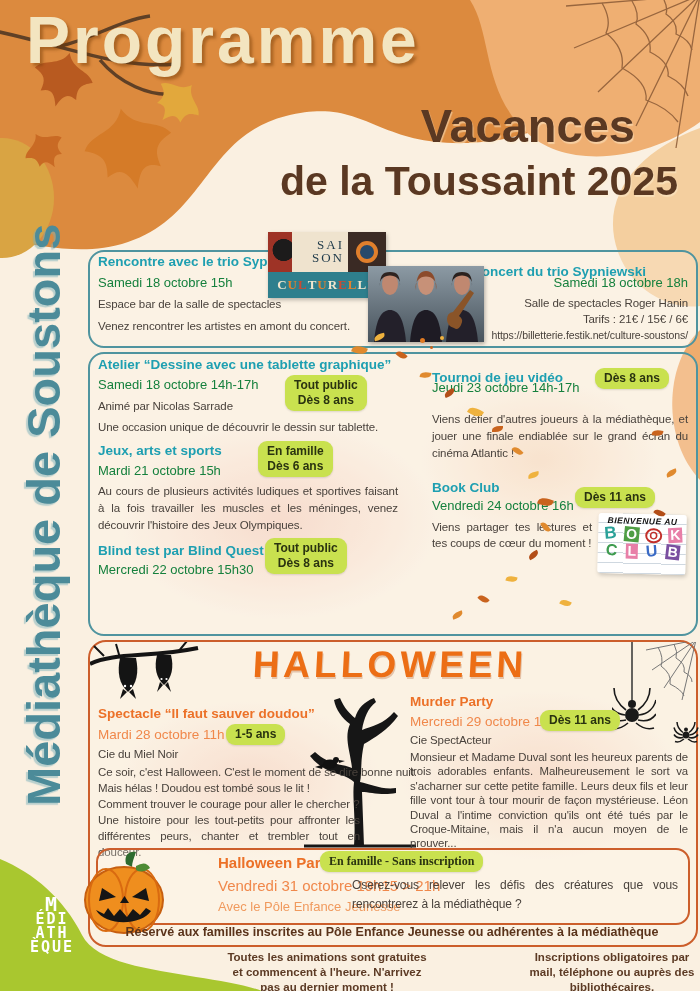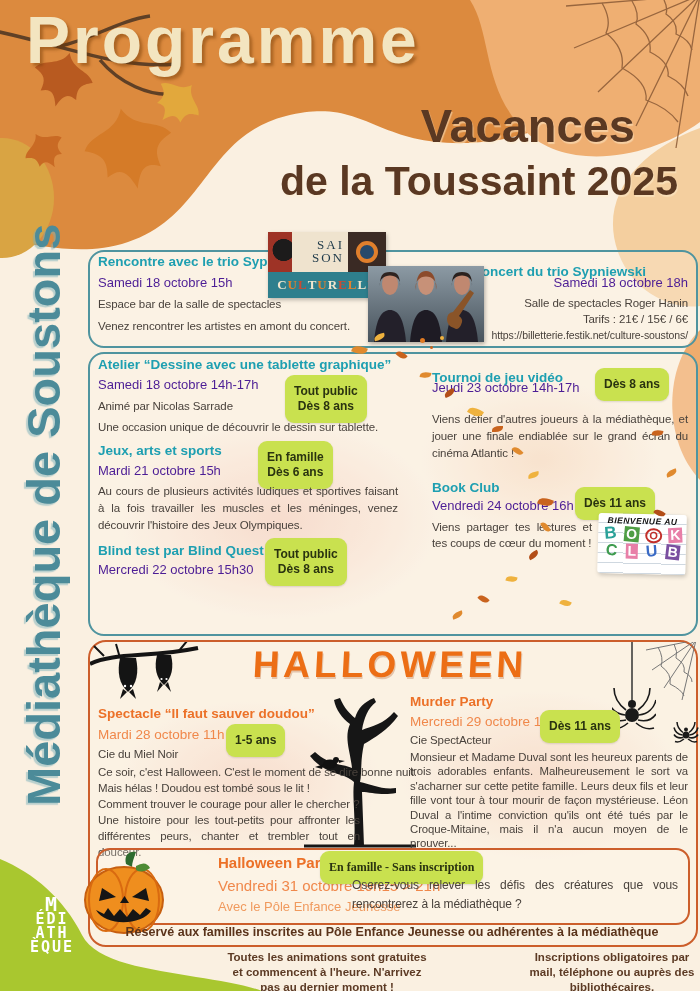--- a/index.html
+++ b/index.html
@@ -23,7 +23,7 @@
   .obox{position:absolute;border:2.5px solid #CC5E2B;border-radius:18px;background:rgba(255,246,236,.25);}
   
   .t-title{position:absolute;font-size:13.5px;font-weight:bold;color:#1E9FB1;}
-  .t-date{position:absolute;font-size:13px;color:#4c1d95;}
+  .t-date{position:absolute;font-size:13px;color:#15803d;}
   .o-title{position:absolute;font-size:13.5px;font-weight:bold;color:#EC7128;}
   .o-date{position:absolute;font-size:13.5px;color:#F0884B;}
   .body{position:absolute;font-size:11.5px;color:#49423C;line-height:16px;letter-spacing:-0.1px;}

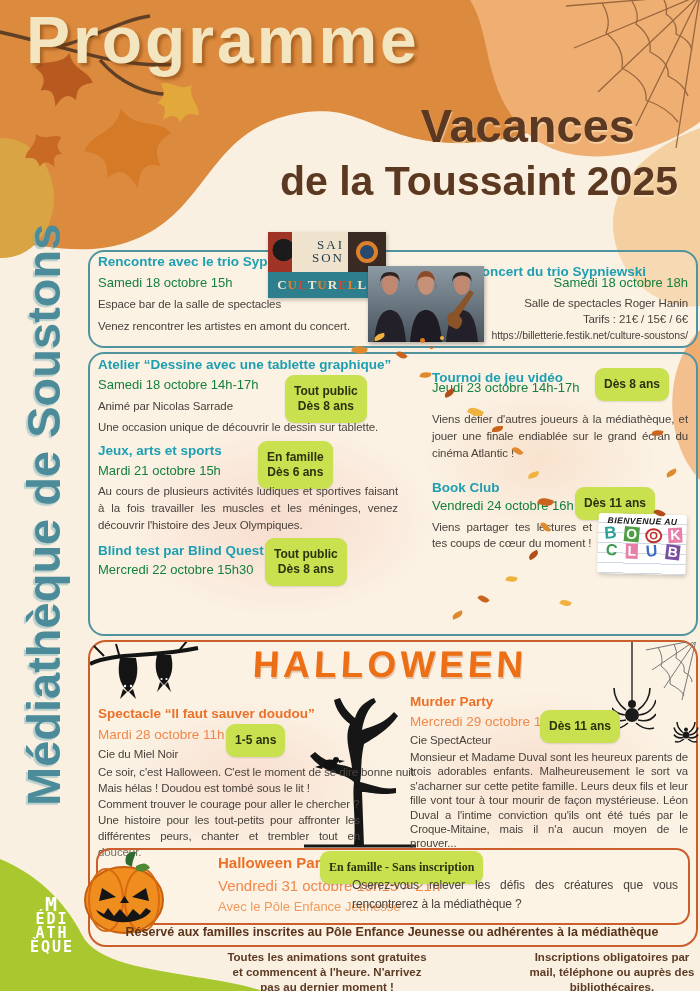--- a/index.html
+++ b/index.html
@@ -29,7 +29,7 @@
   .body{position:absolute;font-size:11.5px;color:#49423C;line-height:16px;letter-spacing:-0.1px;}
   .just{text-align:justify;}
   .nowrap{white-space:nowrap;}
-  .badge{position:absolute;background:#C9E14F;border-radius:9px;padding:9px 9px;font-size:12px;
+  .badge{position:absolute;background:#C9E14F;border-radius:9px;padding:3px 9px;font-size:12px;
       font-weight:bold;color:#2A3310;text-align:center;line-height:15px;box-shadow:0 1px 2px rgba(0,0,0,.12);}
   .halloween-title{position:absolute;left:252px;top:644px;width:276px;text-align:center;font-size:37px;
       font-weight:bold;letter-spacing:4px;color:#EC6E15;transform:skewX(-3deg);

